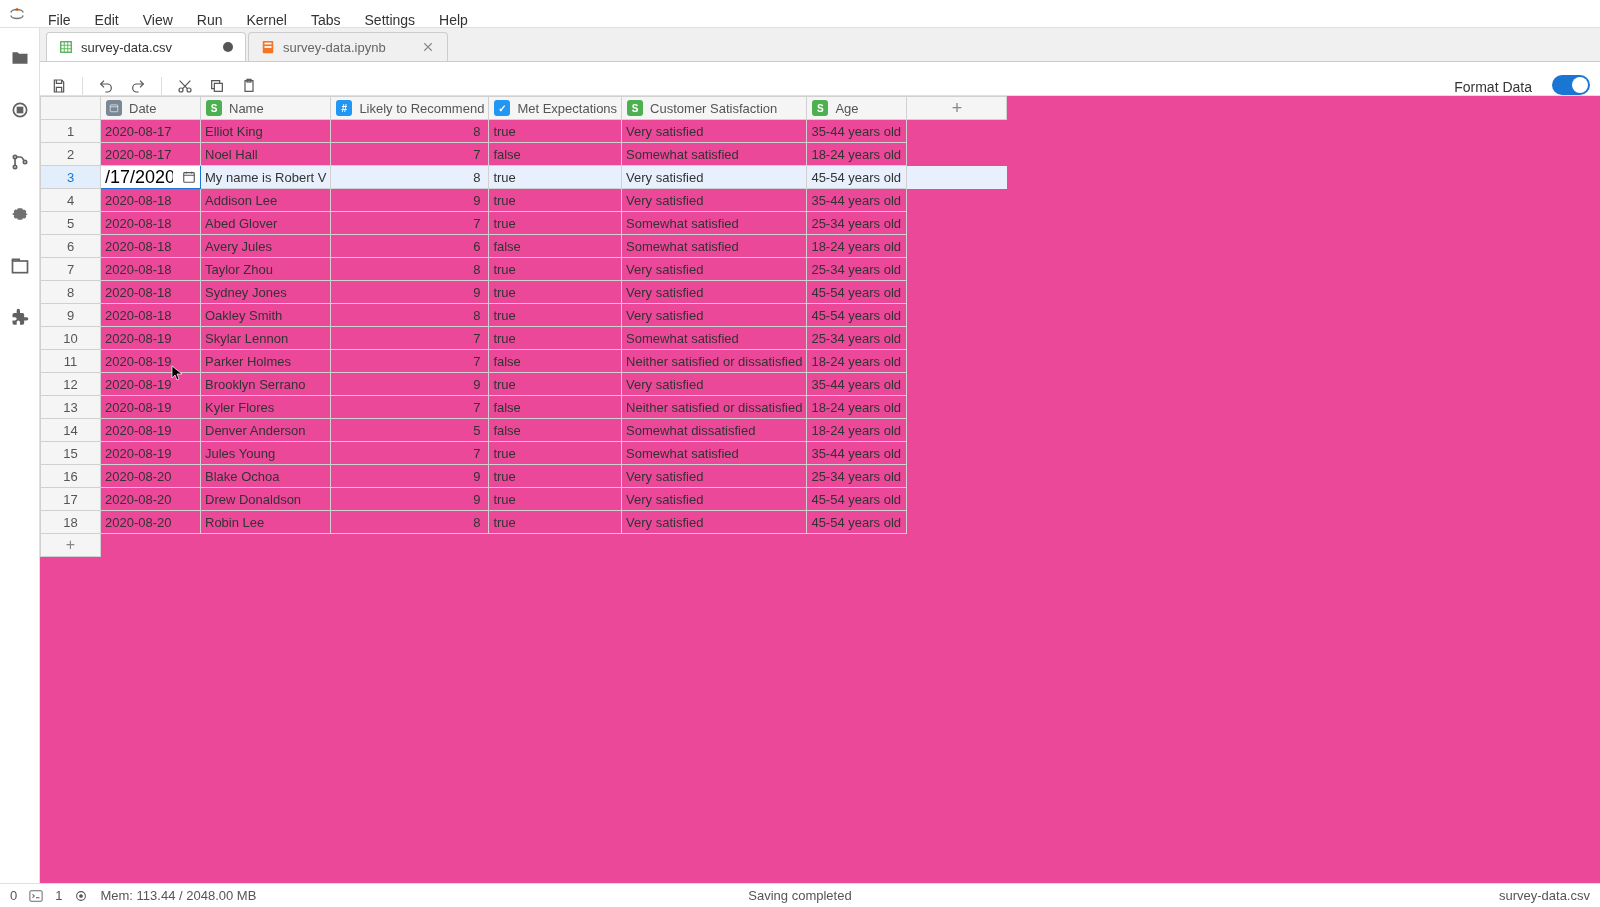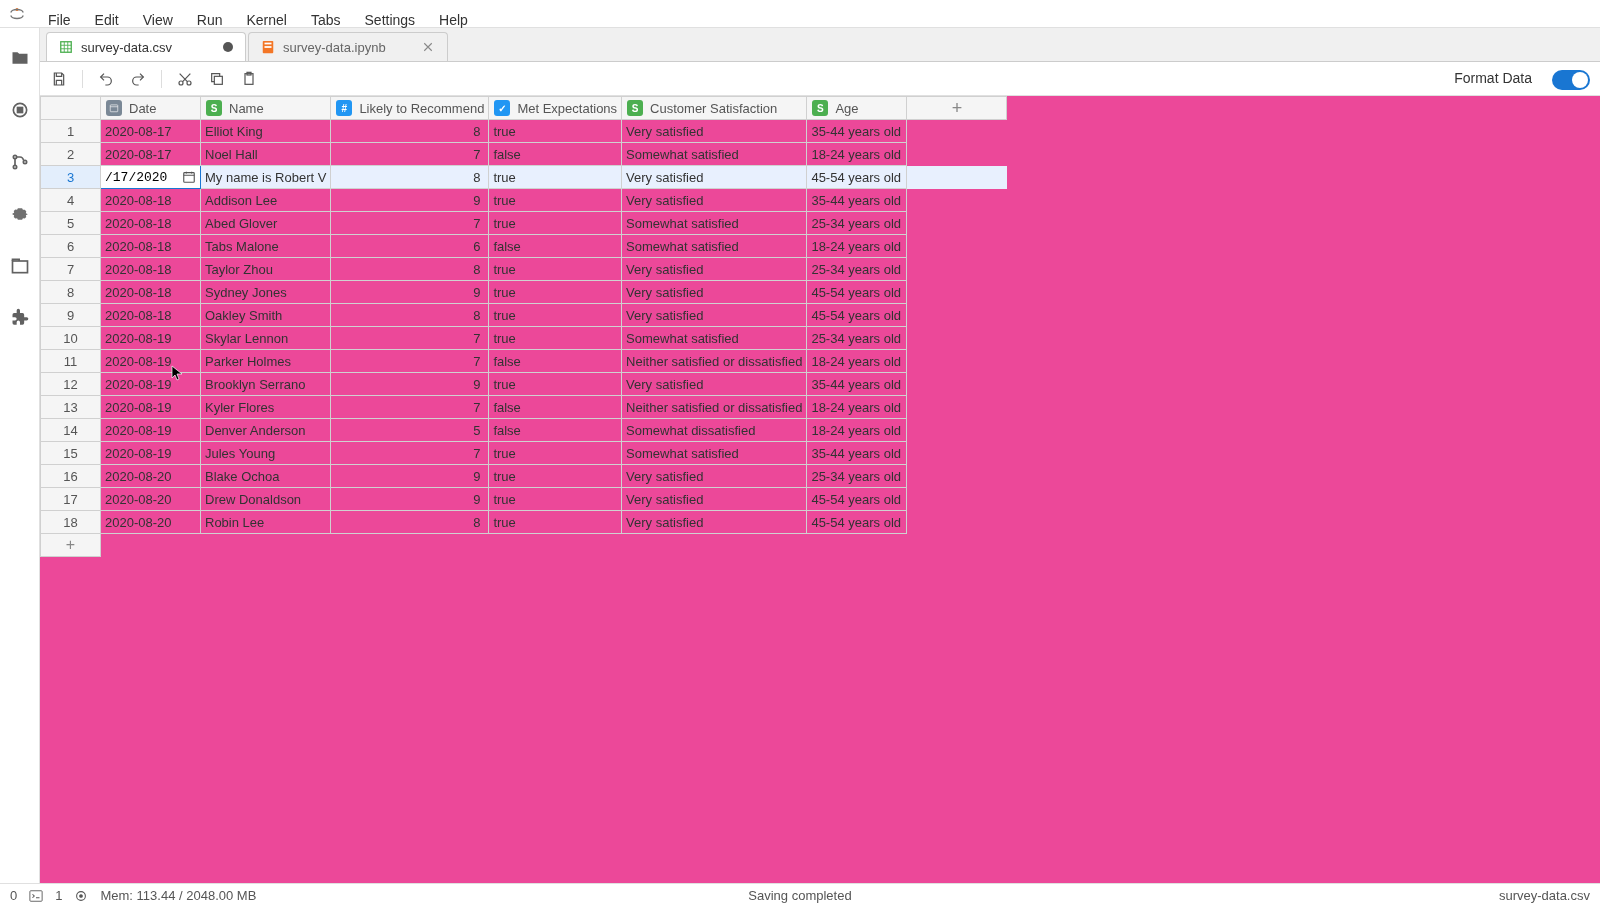--- a/index.html
+++ b/index.html
@@ -26,7 +26,7 @@
   .tab .tab-dirty { margin-left: auto; width:10px; height:10px; border-radius:50%; background:#555; }
 
   
-  .toolbar { height: 34px; display: flex; align-items: flex-start; padding: 8px 10px; background: #fff; border-bottom: 1px solid #e0e0e0; gap: 14px; }
+  .toolbar { height: 34px; display: flex; align-items: flex-end; padding: 0 10px; background: #fff; border-bottom: 1px solid #e0e0e0; gap: 14px; }
   .tool-btn { width: 18px; height: 18px; color: #555; cursor: pointer; display:flex; align-items:center; justify-content:center; }
   .vsep { width:1px; height:18px; background:#ddd; }
   .spacer { flex: 1; }

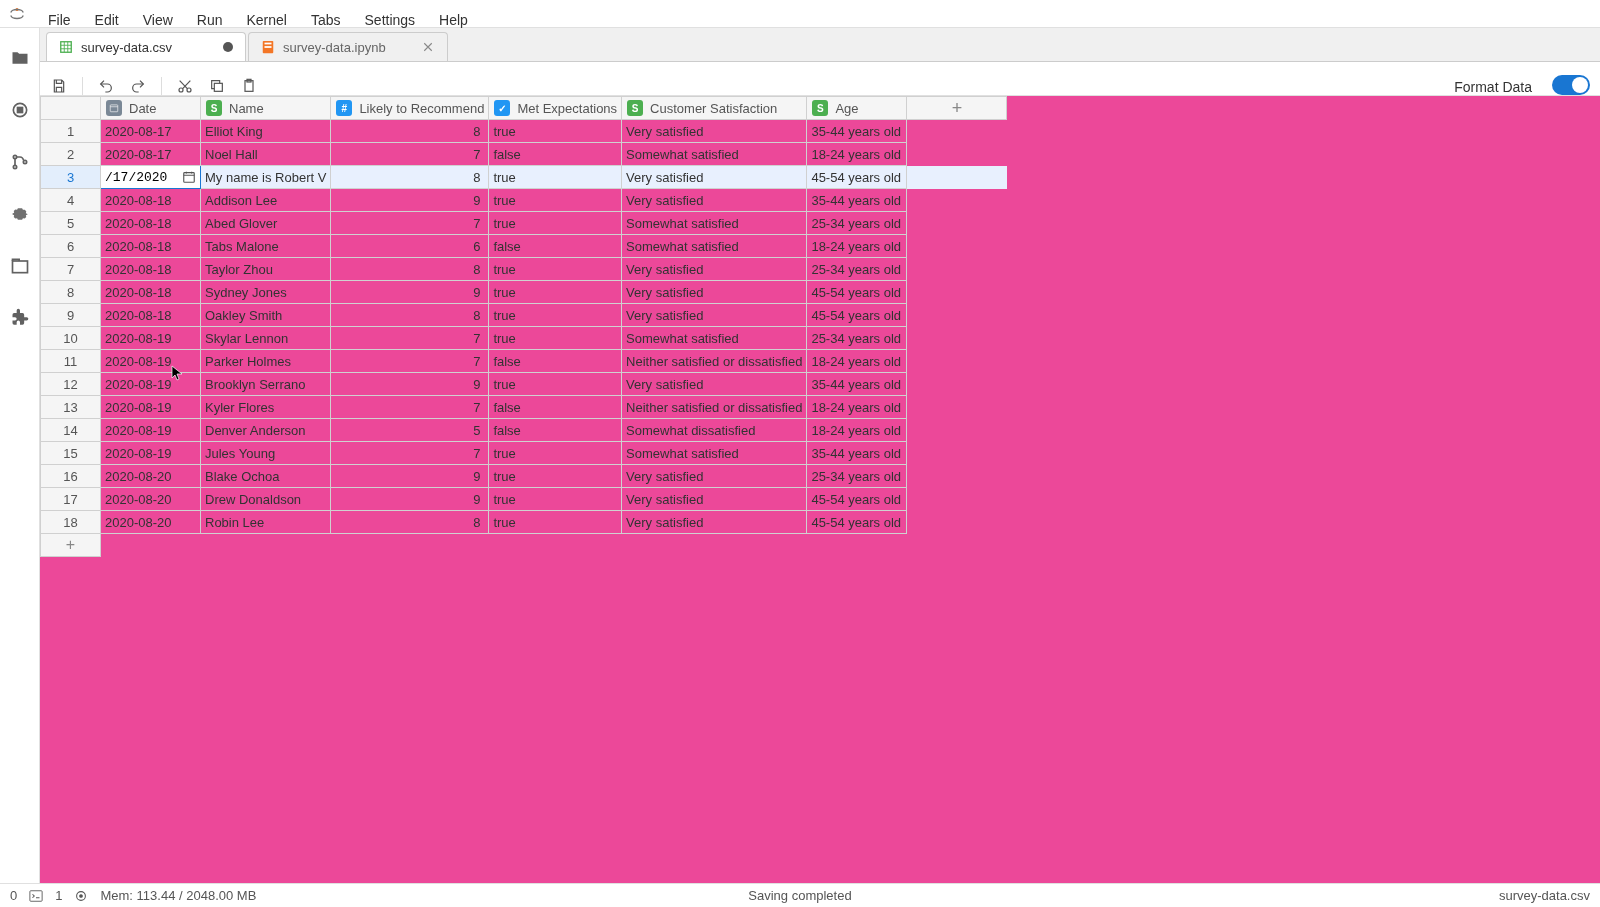--- a/index.html
+++ b/index.html
@@ -61,7 +61,7 @@
   tr.selected td { background: #e8f0fe; }
   td.editing { padding:0; border:1px solid #1976d2; box-shadow: 0 0 0 1px #1976d2 inset; }
   .date-edit { display:flex; align-items:center; height:100%; padding:0 4px; background:#fff; }
-  .date-edit input { border:none; outline:none; font-size:13px; width: 68px; font-family:Liberation Mono, monospace; }
+  .date-edit input { border:none; outline:none; font-size:18px; width: 68px; font-family:Liberation Sans, sans-serif; }
   .date-edit .cal-icon { margin-left:auto; width:14px; height:14px; color:#555; }
   .add-row td { color:#888; font-size:16px; }
   .cursor-ptr { position:absolute; pointer-events:none; }

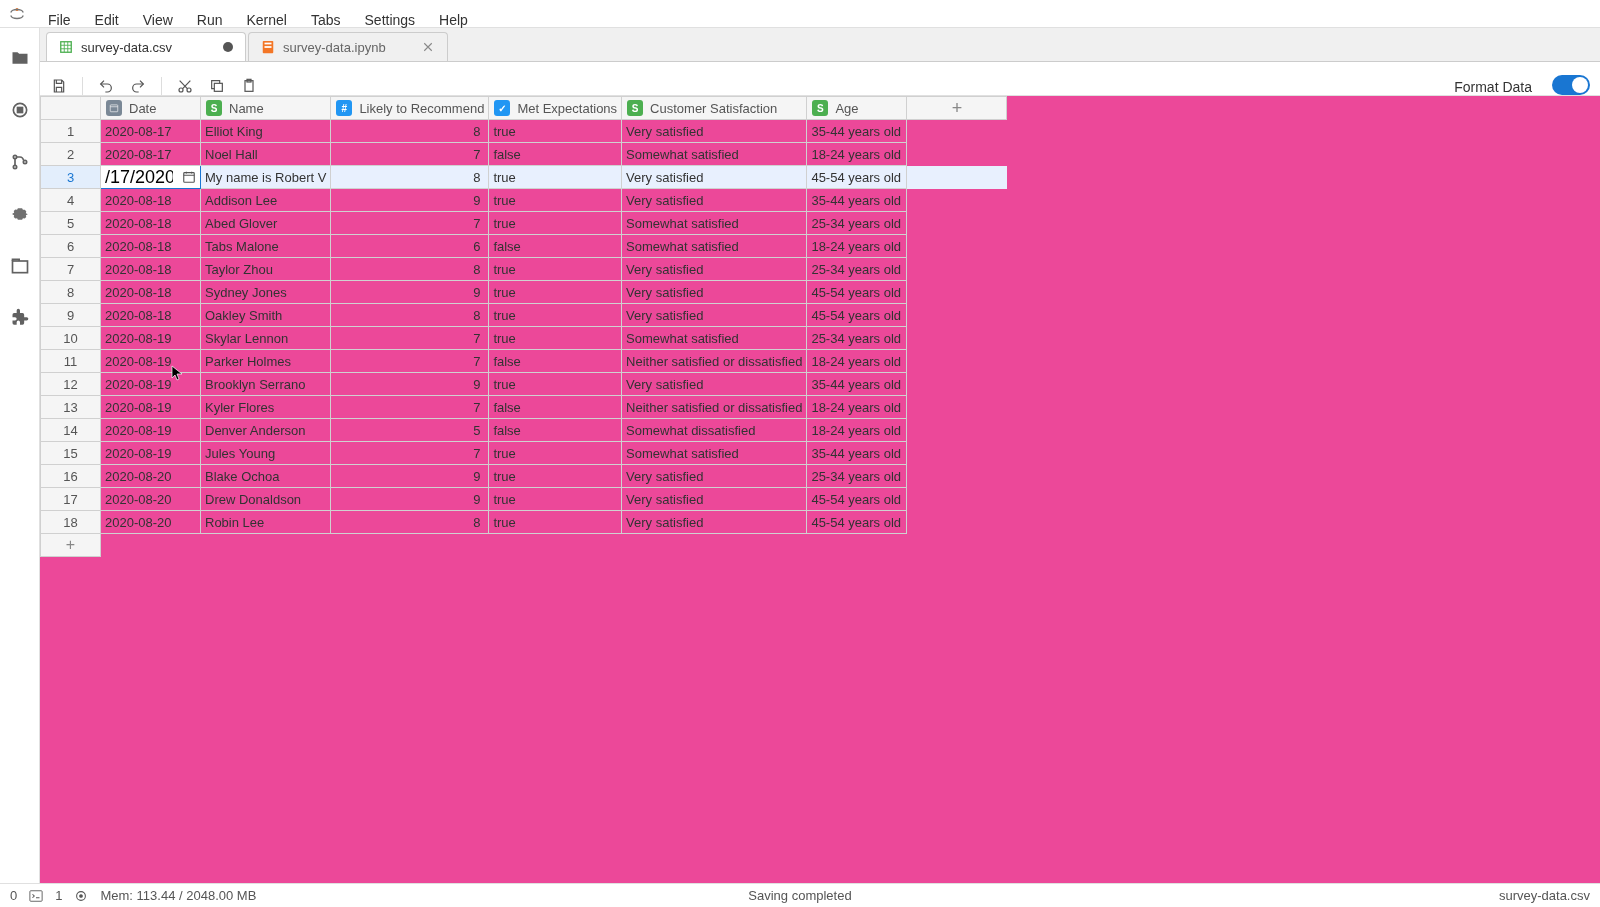--- a/index.html
+++ b/index.html
@@ -288,7 +288,7 @@
             <tr>
               <td class="rownum">6</td>
               <td>2020-08-18</td>
-              <td>Tabs Malone</td>
+              <td>Avery Jules</td>
               <td class="num">6</td>
               <td class="bool">false</td>
               <td>Somewhat satisfied</td>

